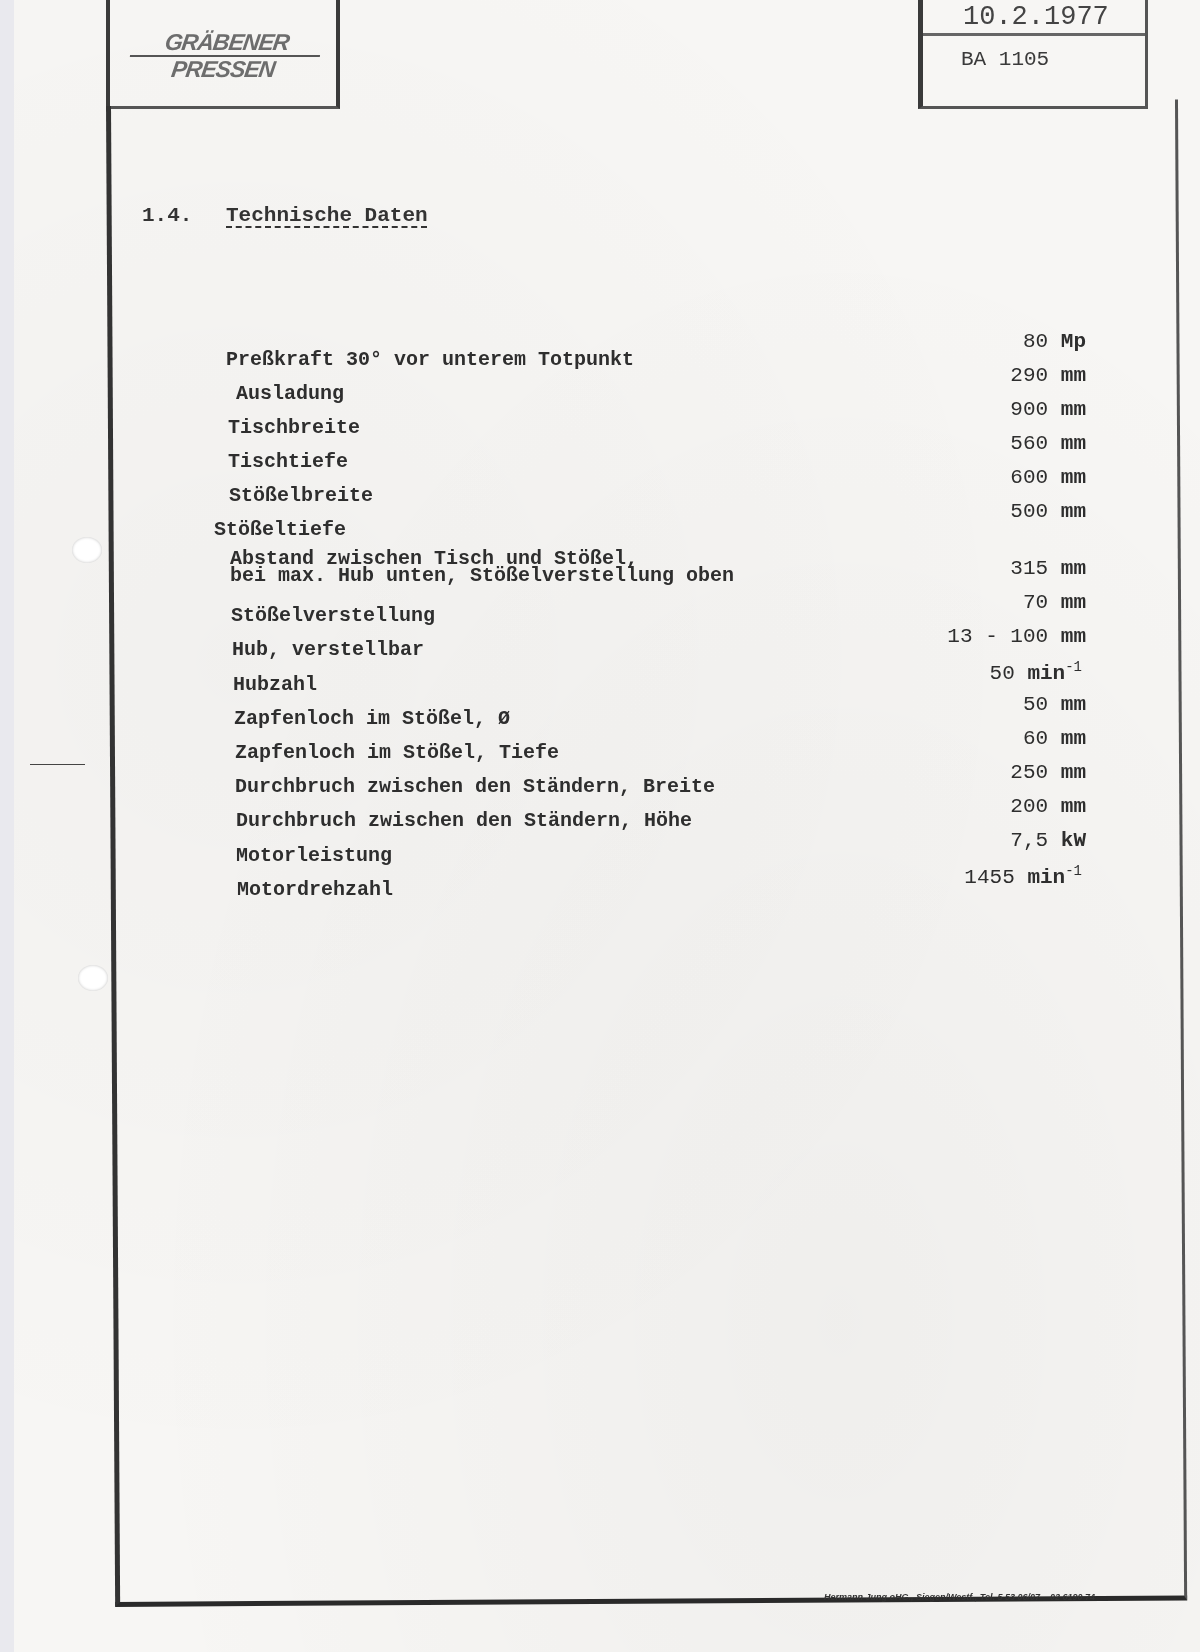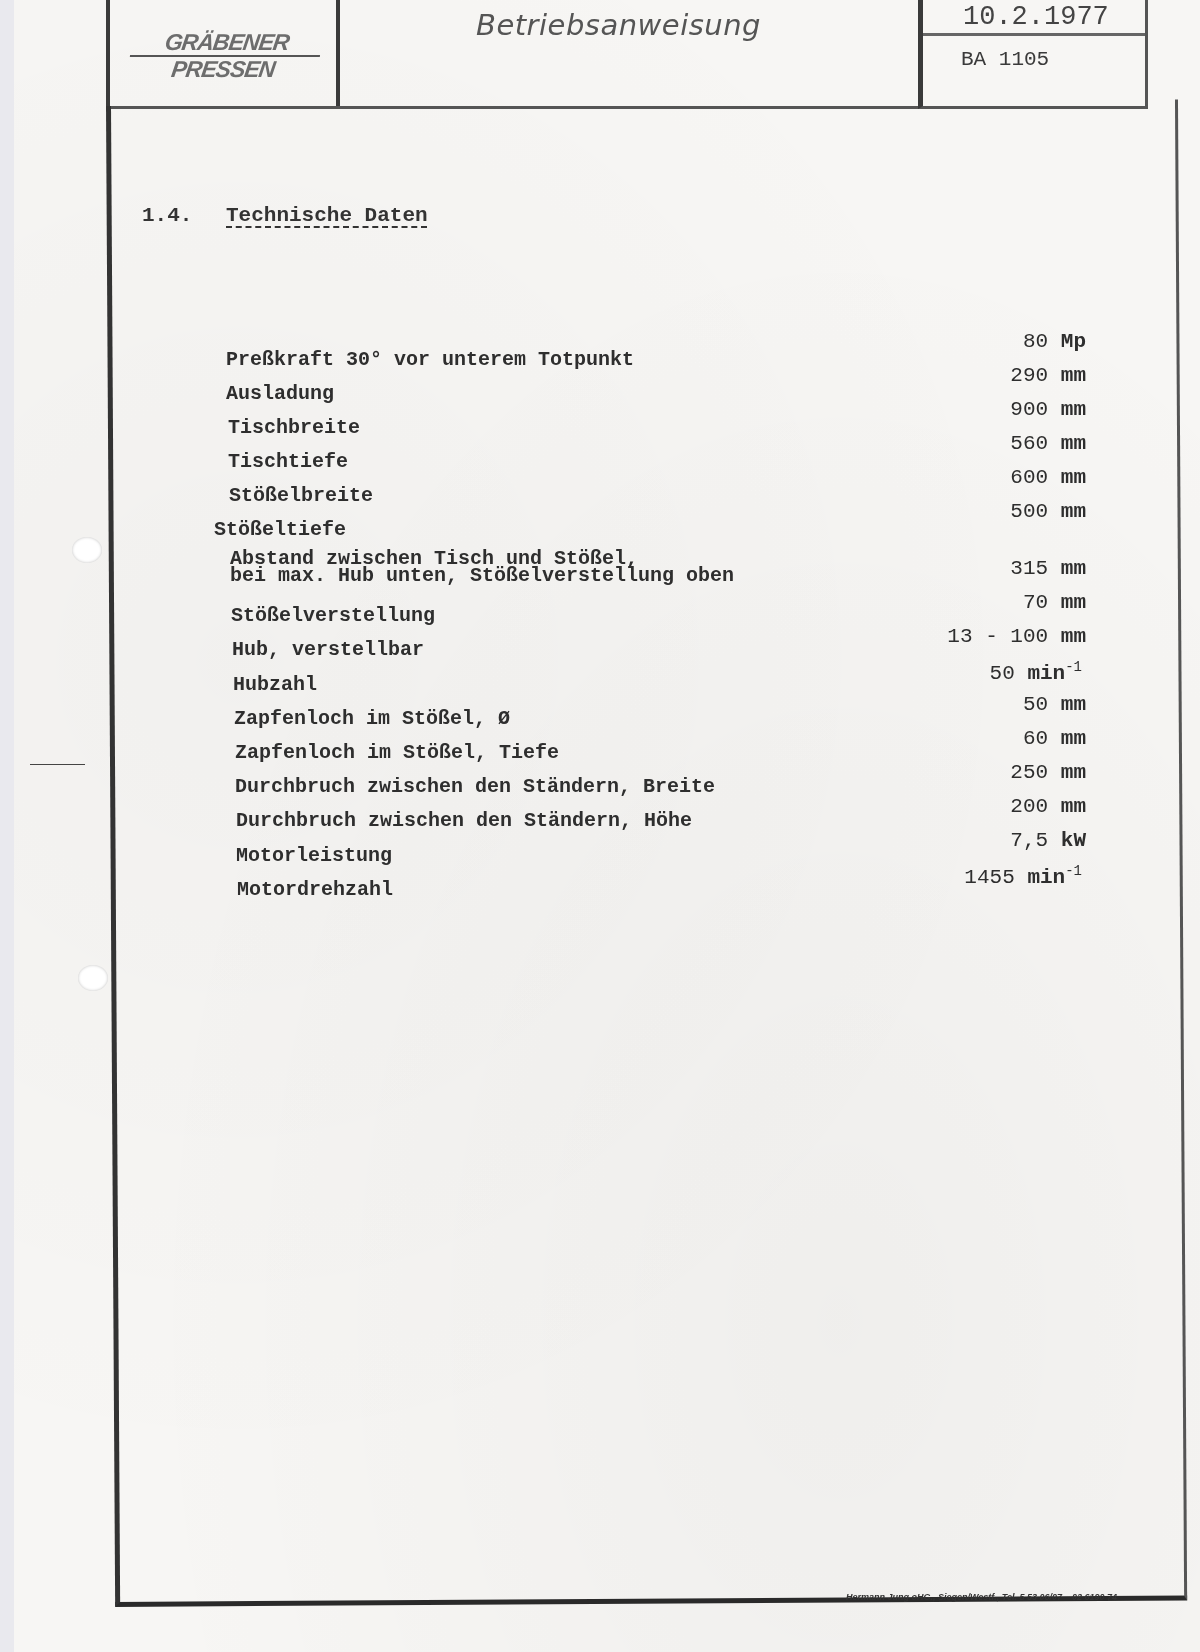--- a/index.html
+++ b/index.html
@@ -100,9 +100,6 @@
     </div>
   </div>
 
-  <div class="hdr-title">
-    <div class="title-text">Betriebsanweisung</div>
-  </div>
 
   <div class="hdr-right">
     <div class="hdr-date">

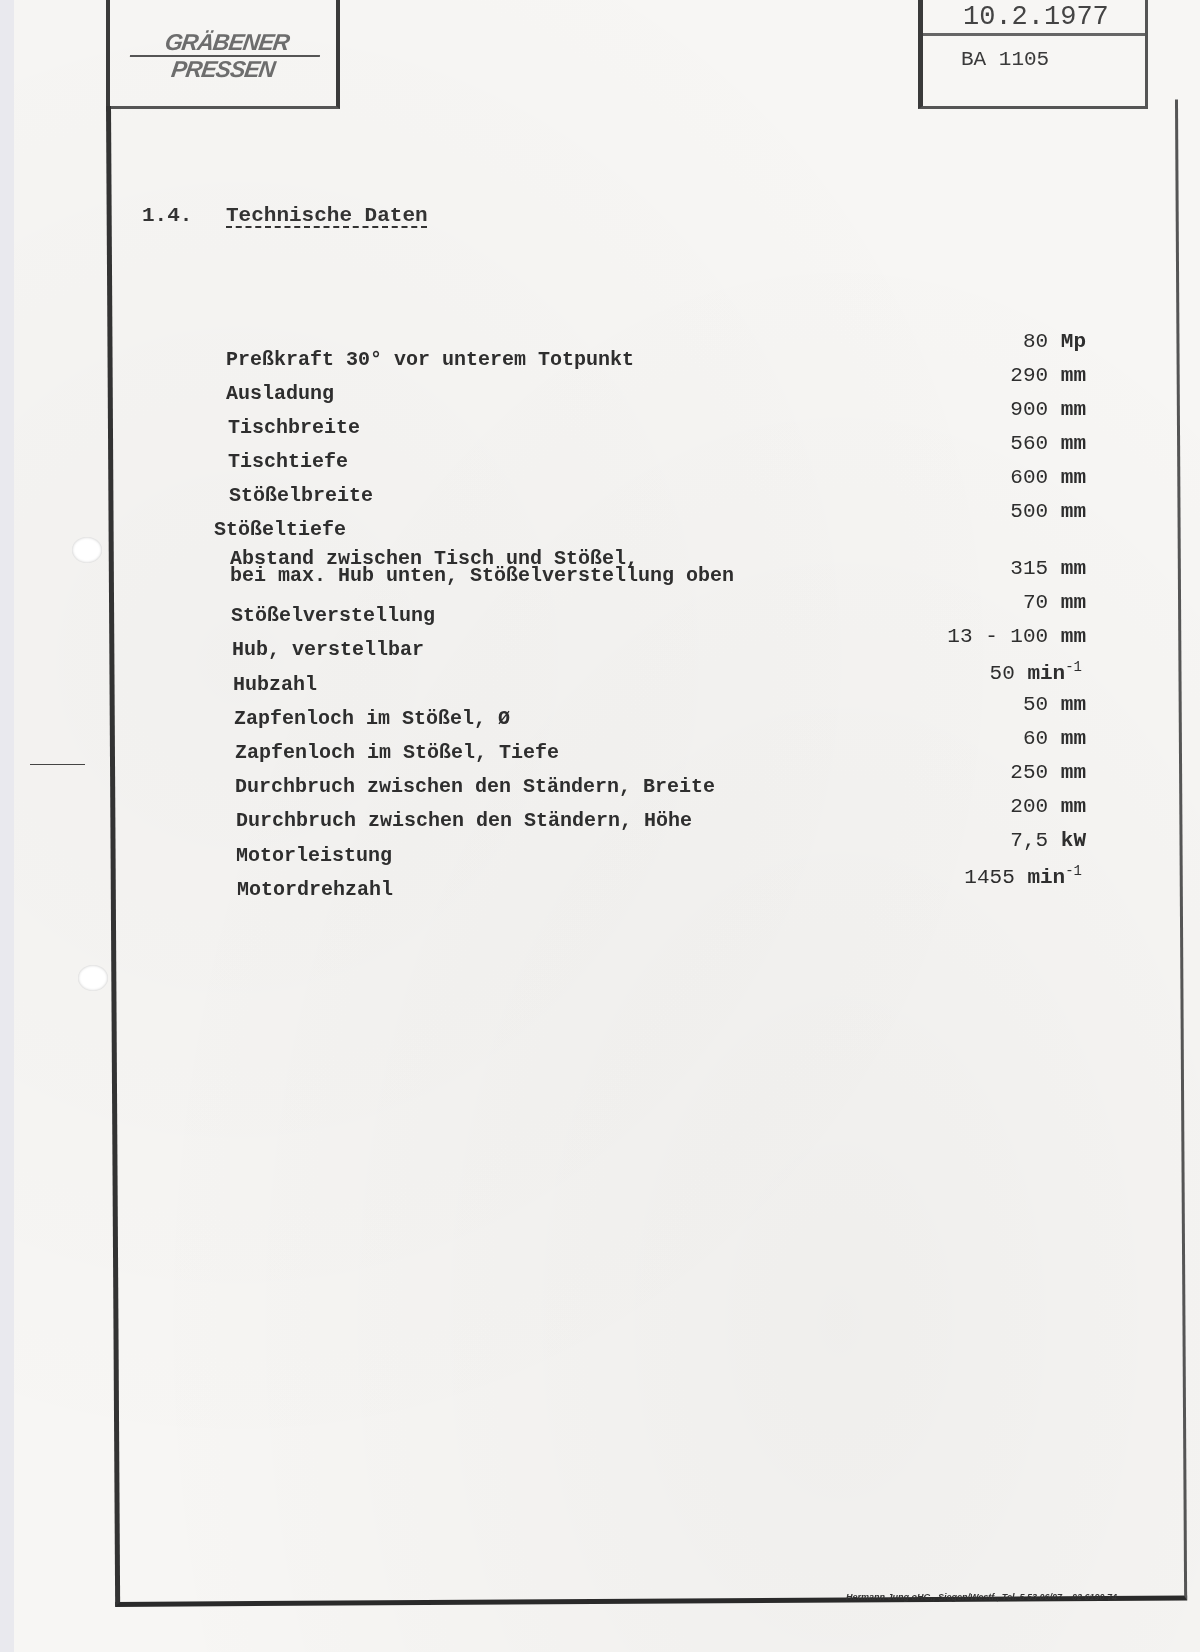--- a/index.html
+++ b/index.html
@@ -120,7 +120,7 @@
   <div id="specs">
       <div class="row-label" style="top: 350px; left: 226px; font-family: Liberation Mono, monospace;">Preßkraft 30° vor unterem Totpunkt</div>
       <div class="row-value" style="top: 330px; left: 846px;"><span>80</span> <span class="unit">Mp</span></div>
-      <div class="row-label" style="top: 384px; left: 226px;">Ausladung</div>
+      <div class="row-label" style="top: 384px; left: 236px;">Ausladung</div>
       <div class="row-value" style="top: 364px; left: 846px;"><span>290</span> <span class="unit">mm</span></div>
       <div class="row-label" style="top: 418px; left: 228px;">Tischbreite</div>
       <div class="row-value" style="top: 398px; left: 846px;"><span>900</span> <span class="unit">mm</span></div>

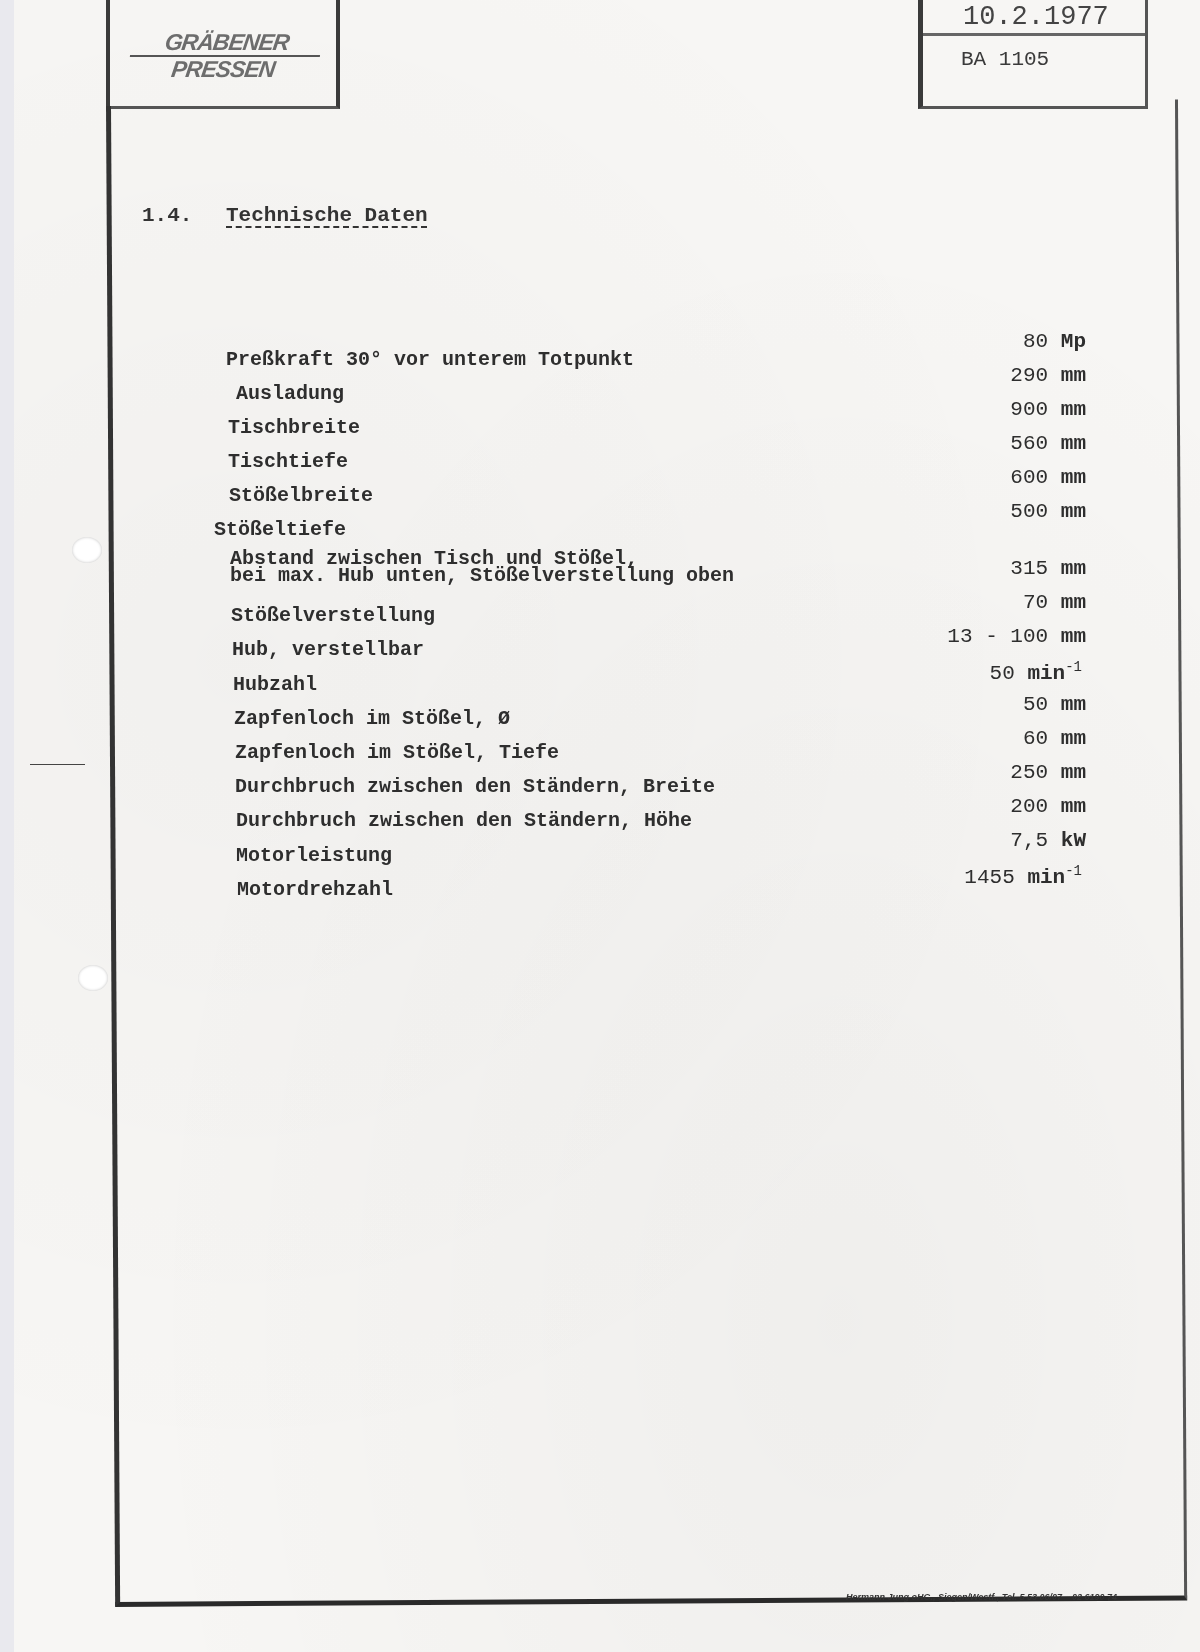--- a/index.html
+++ b/index.html
@@ -84,7 +84,7 @@
   .imprint {
     position: absolute; left: 824px; top: 1592px;
     font-family: "Liberation Sans", sans-serif; font-weight: bold; font-style: italic;
-    font-size: 9px; color: #333; white-space: pre; margin-left: 22px;
+    font-size: 9px; color: #333; white-space: pre;
   }
 </style>
 </head>

